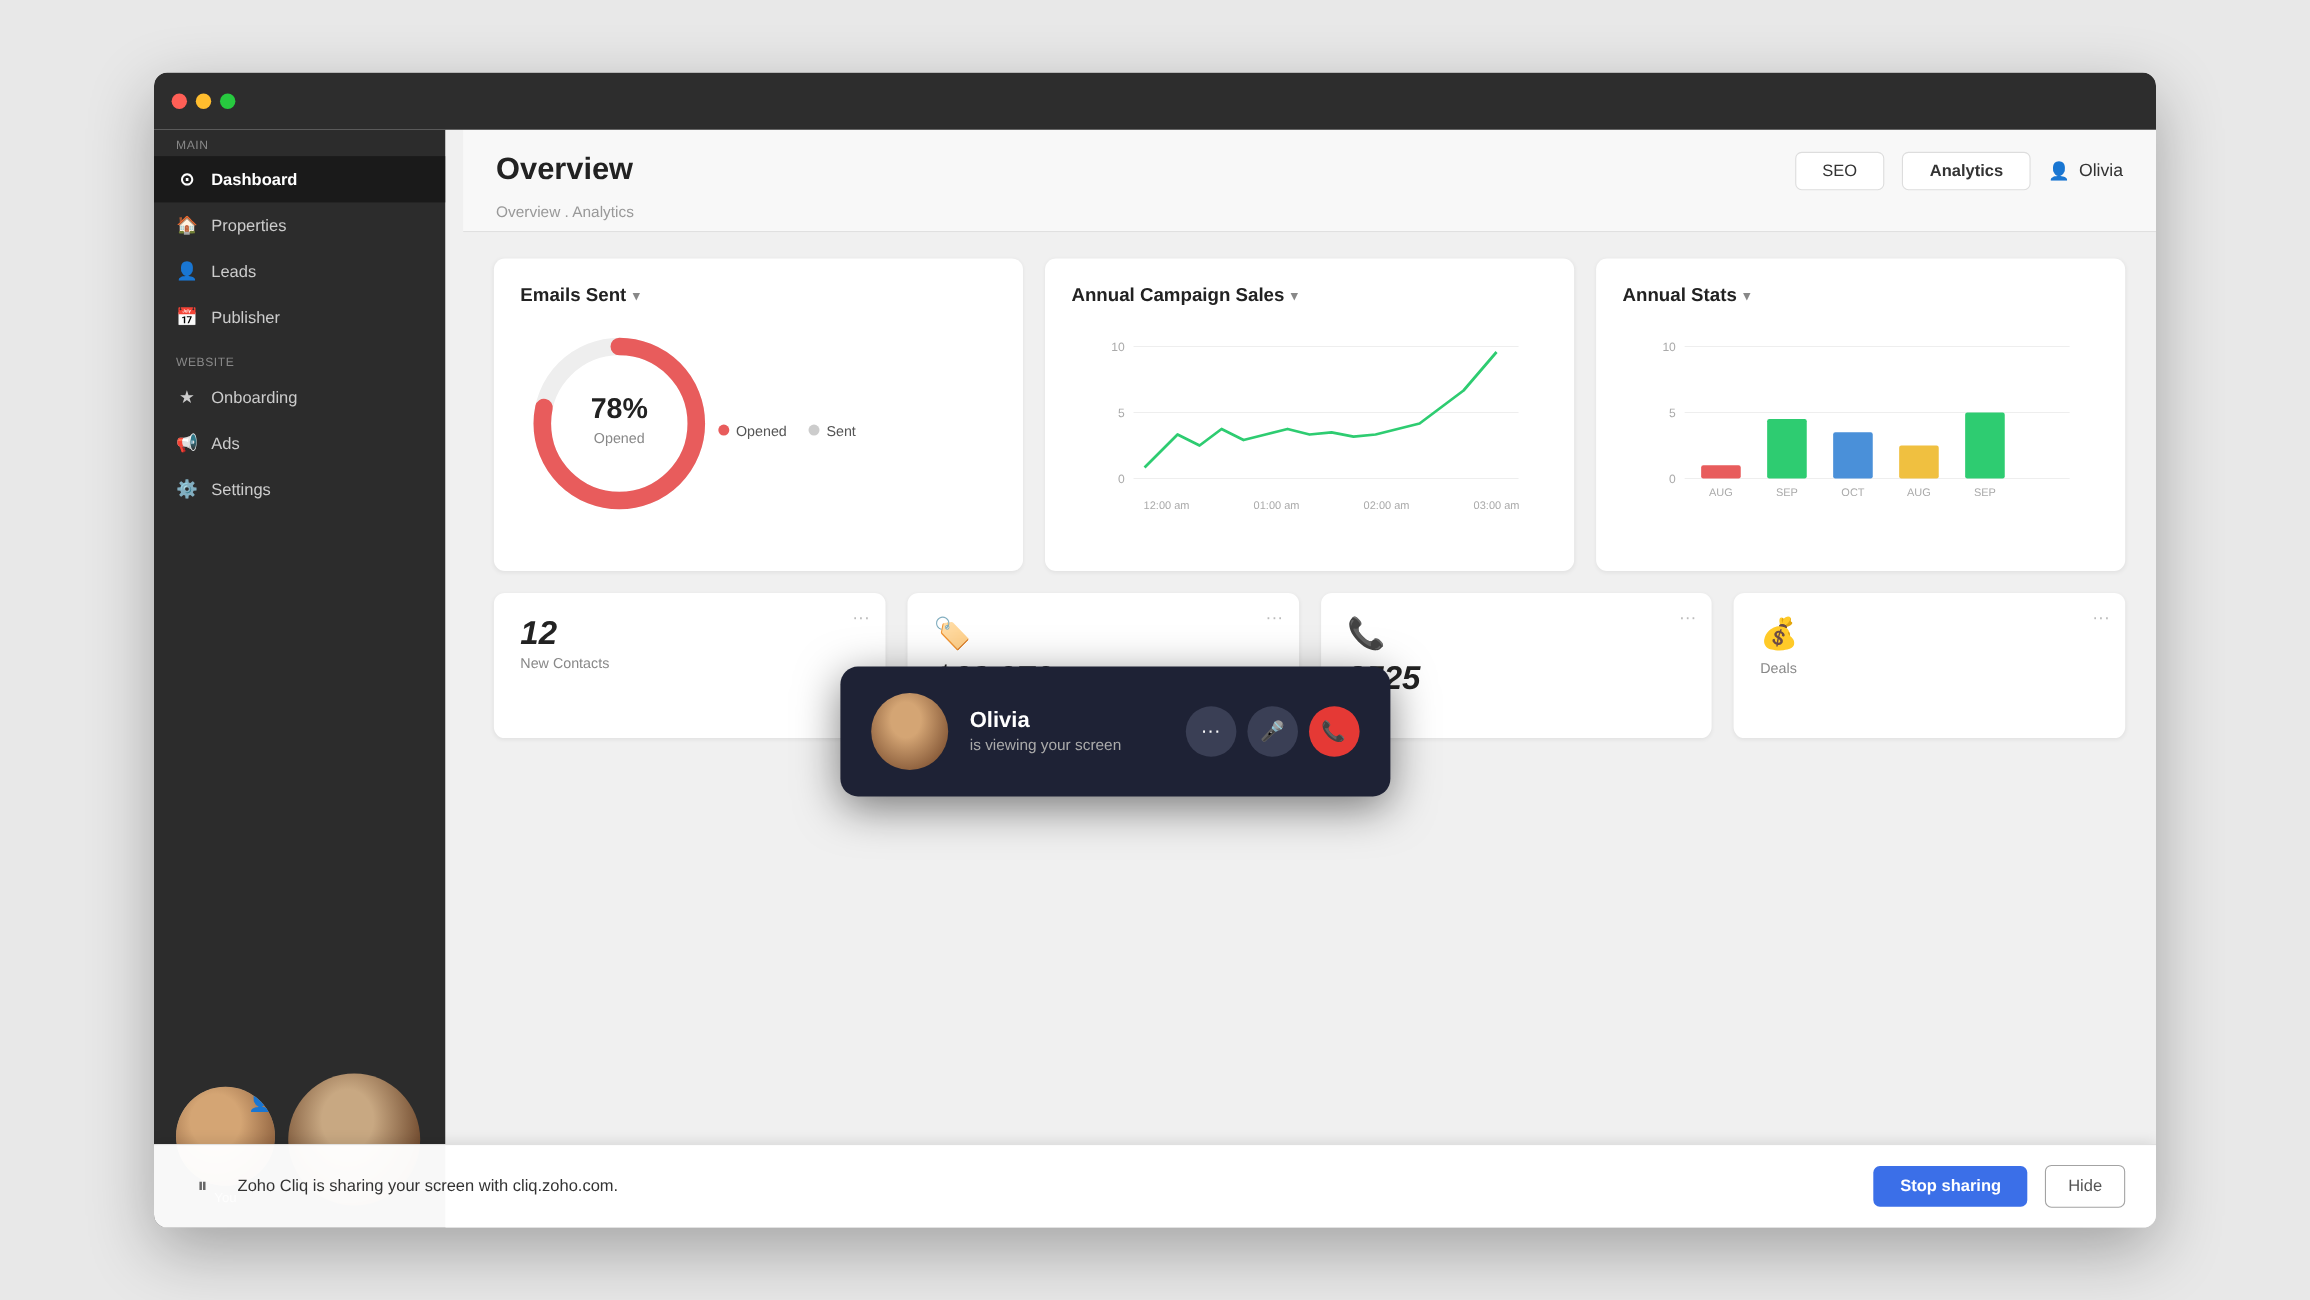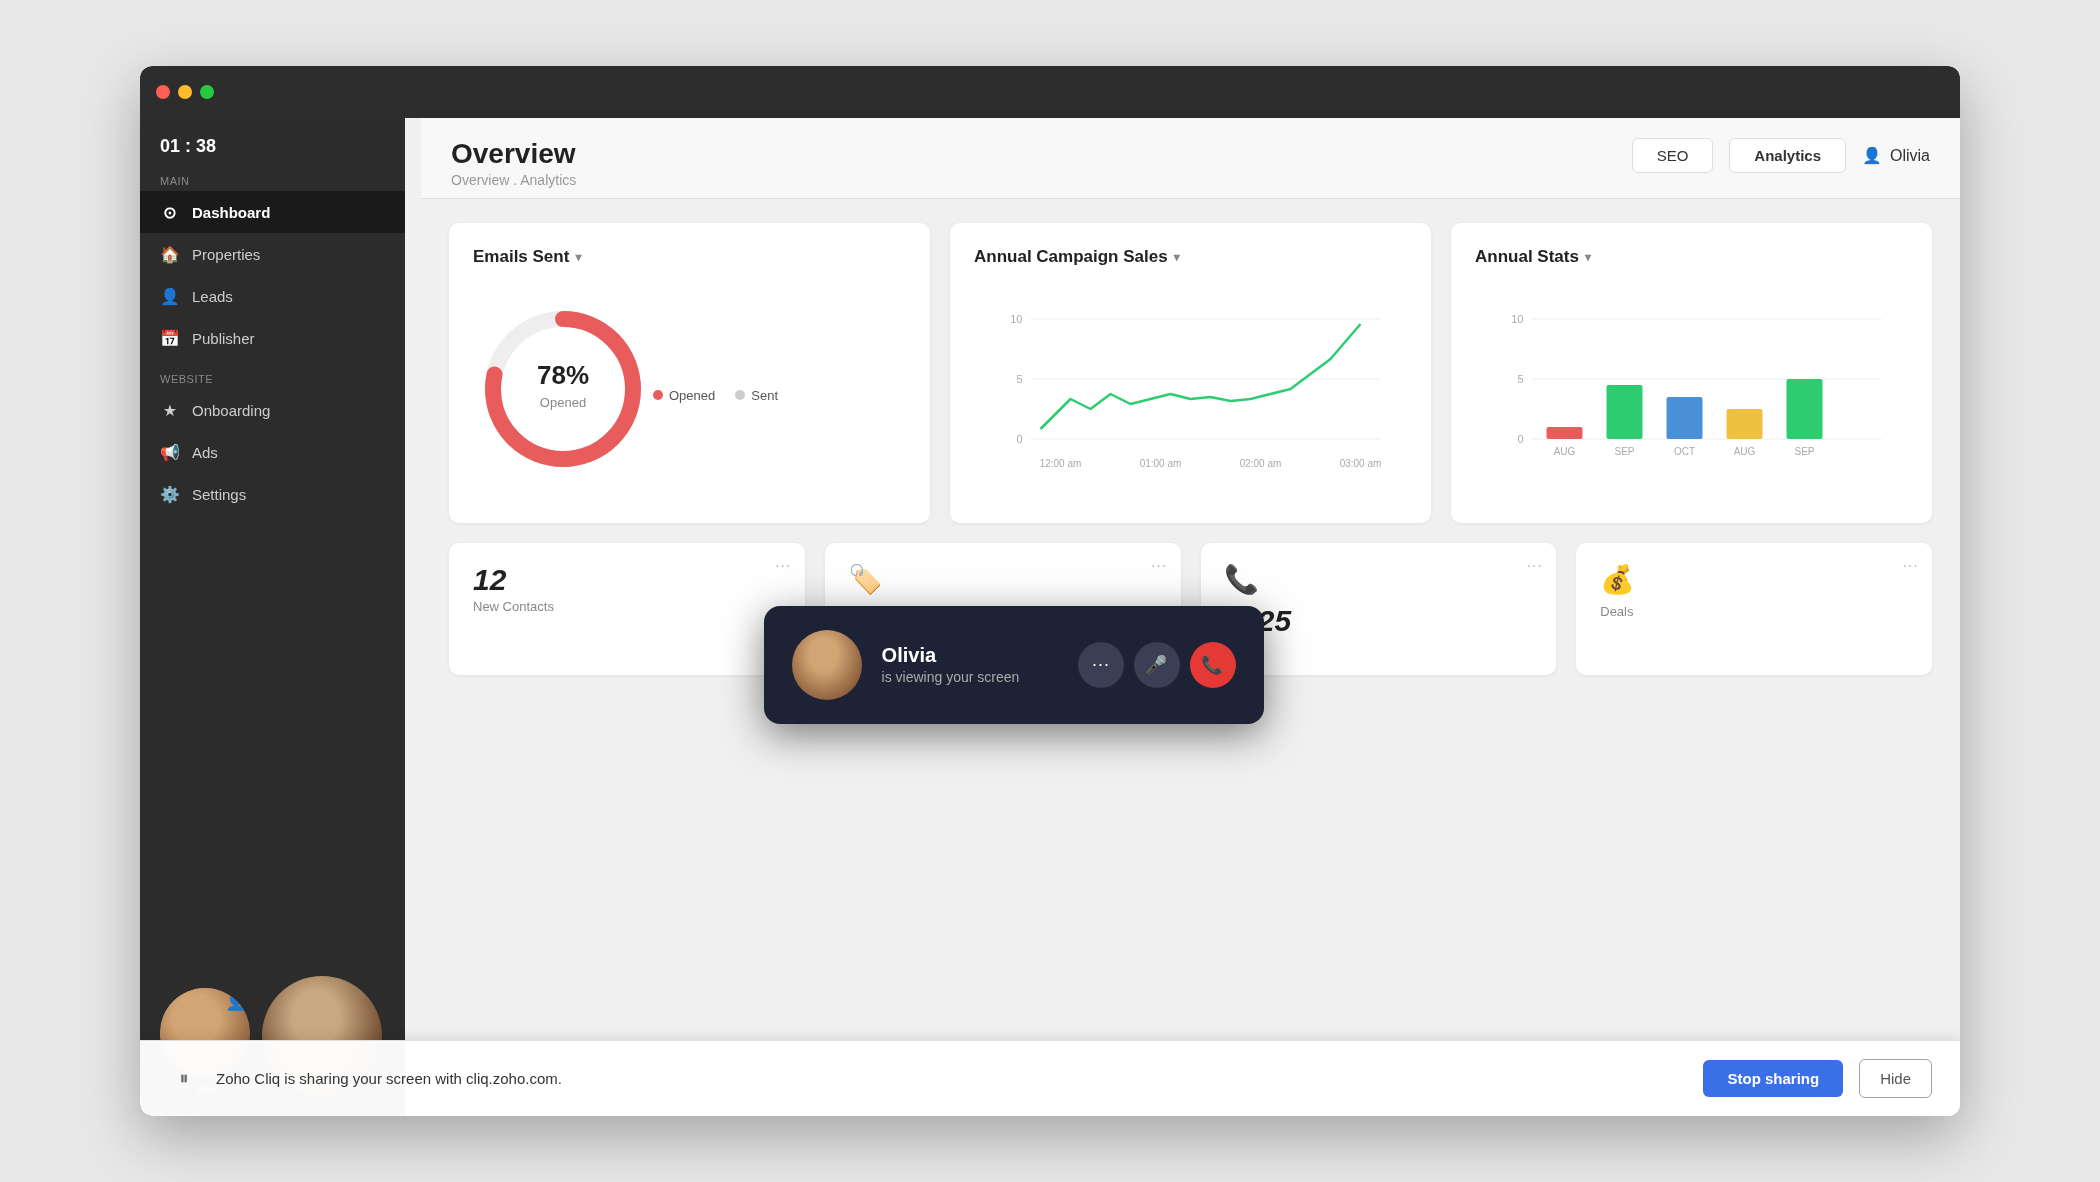--- a/index.html
+++ b/index.html
@@ -105,7 +105,6 @@
   <div class="app">
 
     <div class="sidebar">
-      <div class="sidebar-time">01 : 38</div>
       <div class="sidebar-section-label">MAIN</div>
 
       <div class="sidebar-item active">

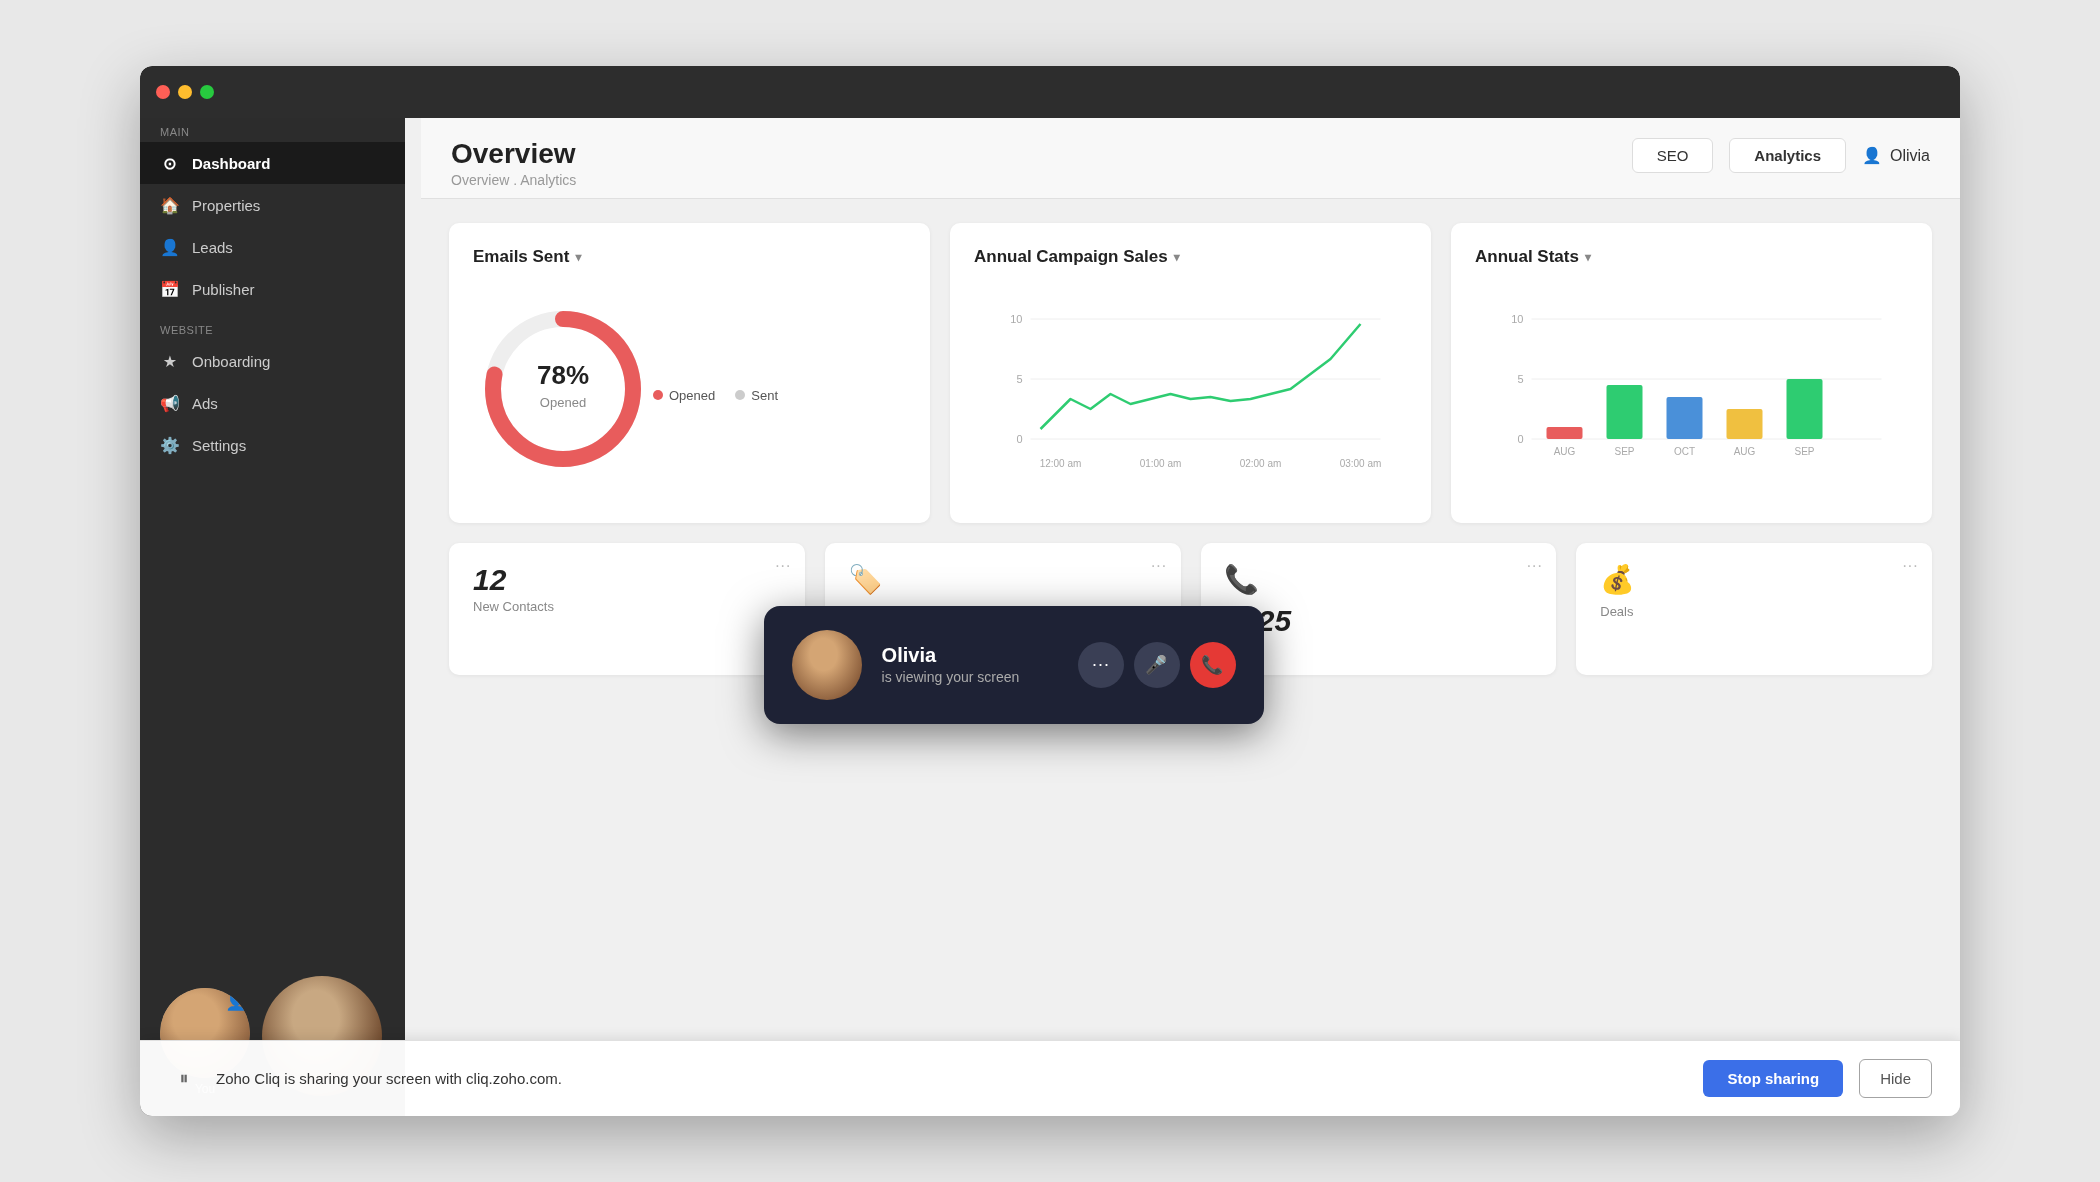--- a/index.html
+++ b/index.html
@@ -34,7 +34,7 @@
     
     .header { background: #f8f8f8; padding: 20px 30px 10px; display: flex; justify-content: space-between; align-items: flex-start; border-bottom: 1px solid #e0e0e0; }
     .header-left .page-title { font-size: 28px; font-weight: 700; color: #222; }
-    .header-left .breadcrumb { font-size: 14px; color: #999; margin-top: 2px; }
+    .header-left .breadcrumb { font-size: 14px; color: #999; margin-top: 14px; }
     .header-right { display: flex; gap: 16px; }
     .seo-btn { padding: 8px 24px; background: #fff; border: 1px solid #ddd; border-radius: 6px; font-size: 15px; color: #333; cursor: pointer; }
     .analytics-btn { padding: 8px 24px; background: #fff; border: 1px solid #ddd; border-radius: 6px; font-size: 15px; color: #333; cursor: pointer; font-weight: 600; }

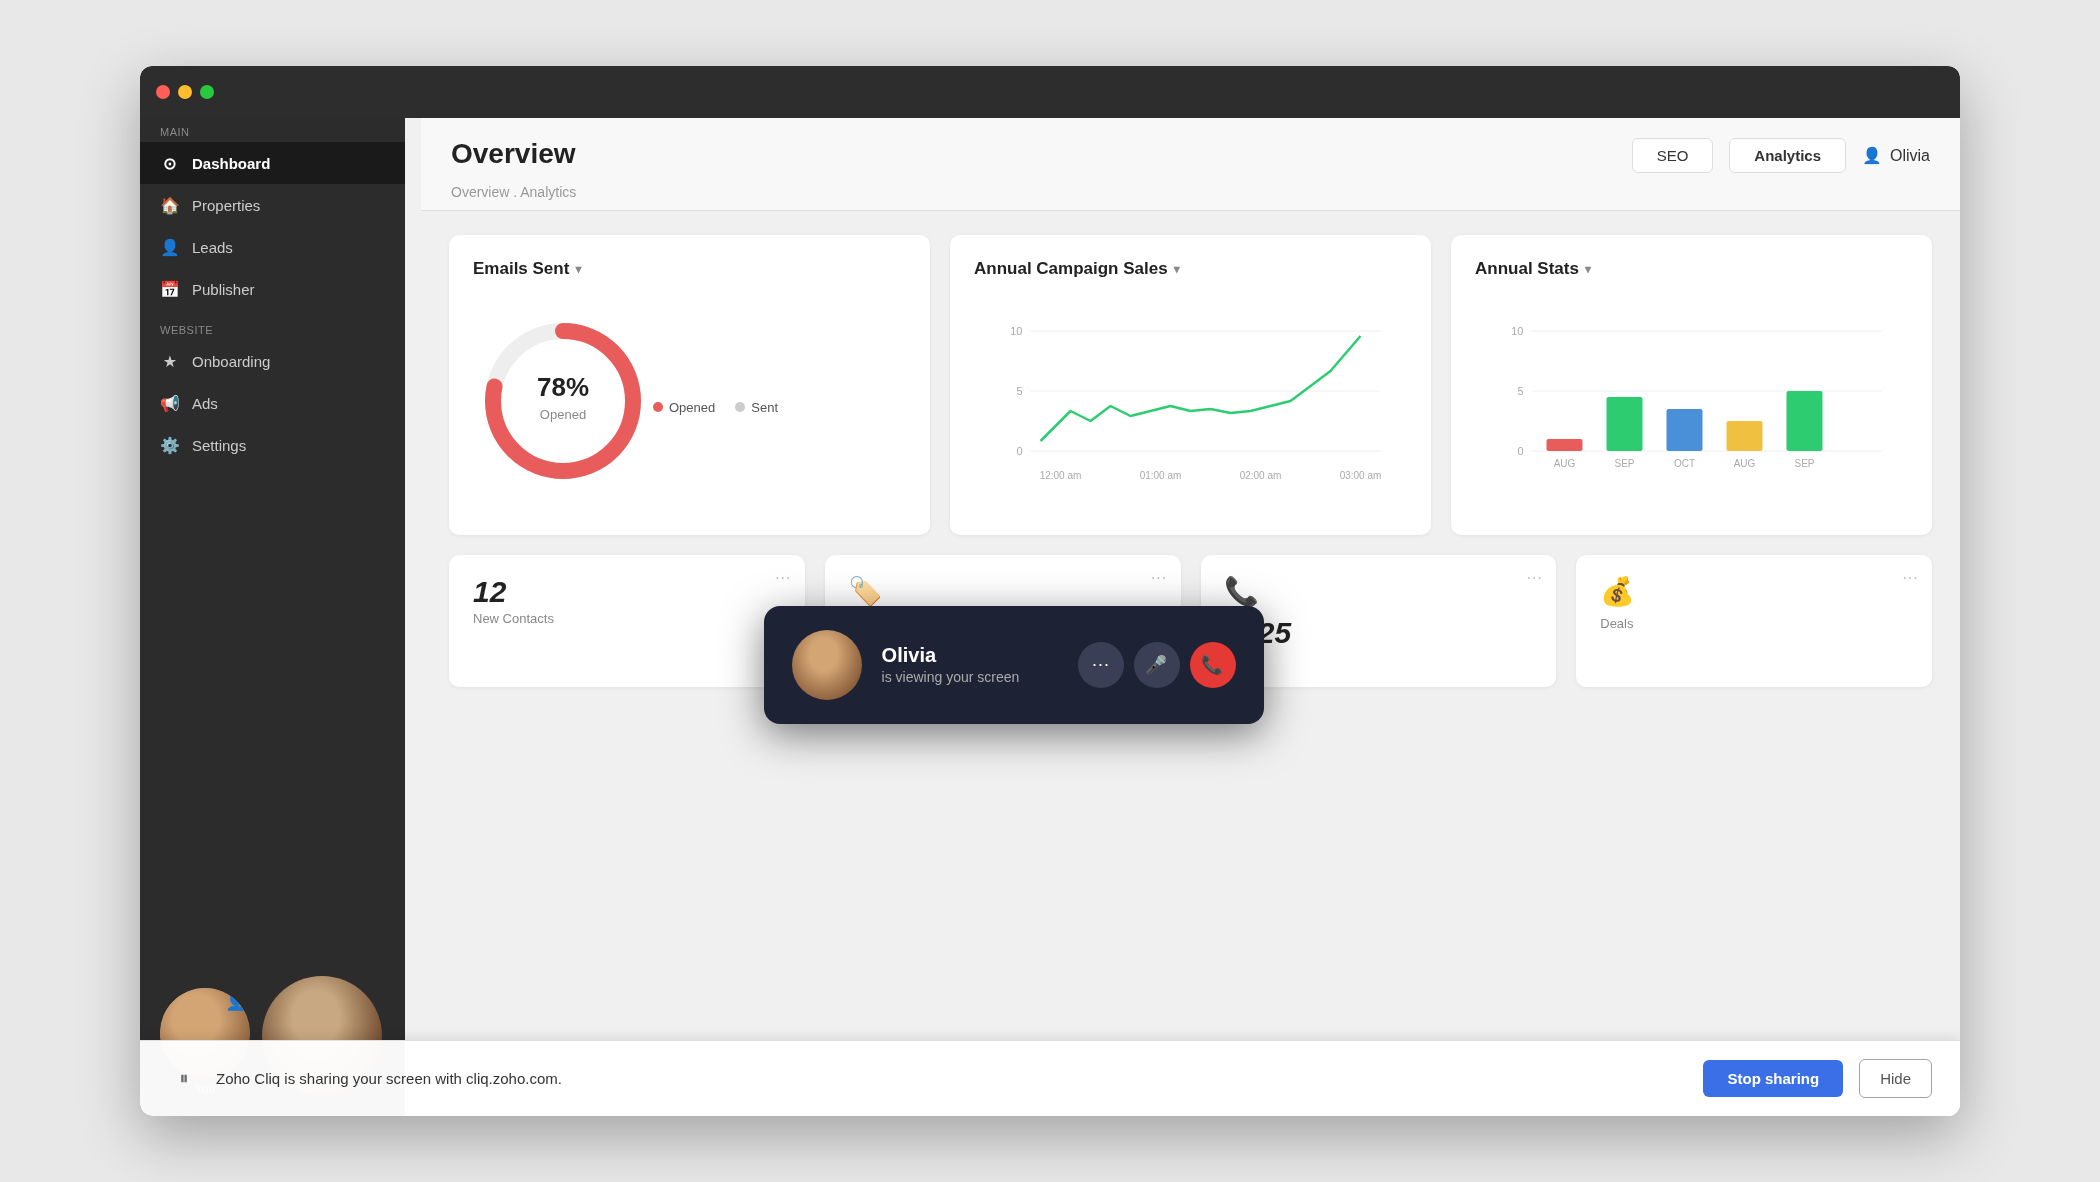--- a/index.html
+++ b/index.html
@@ -46,7 +46,7 @@
     .stats-row { display: grid; grid-template-columns: 1fr 1fr 1fr 1fr; gap: 20px; }
 
     .card { background: #fff; border-radius: 10px; padding: 24px; box-shadow: 0 1px 4px rgba(0,0,0,0.06); }
-    .card-title { font-size: 17px; font-weight: 600; color: #222; margin-bottom: 32px; display: flex; align-items: center; gap: 6px; }
+    .card-title { font-size: 17px; font-weight: 600; color: #222; margin-bottom: 16px; display: flex; align-items: center; gap: 6px; }
     .card-title .dropdown-arrow { font-size: 12px; color: #888; }
 
     

